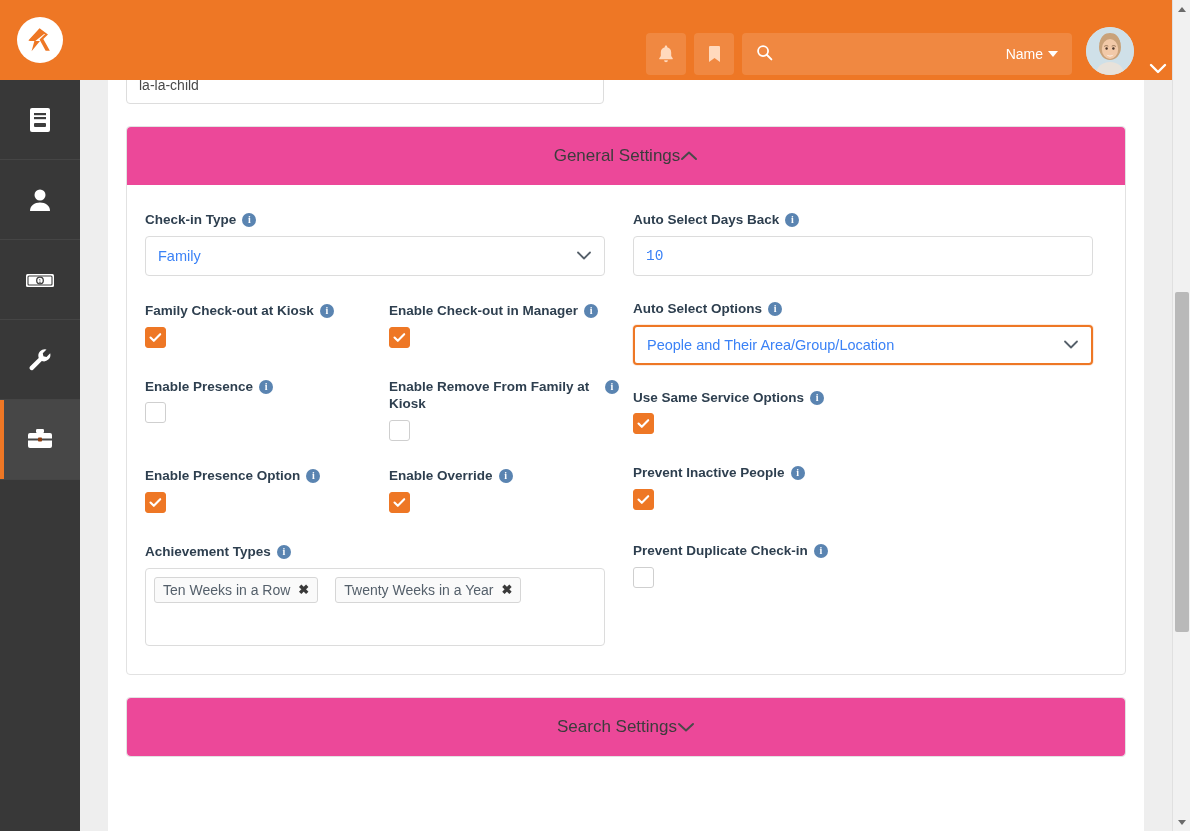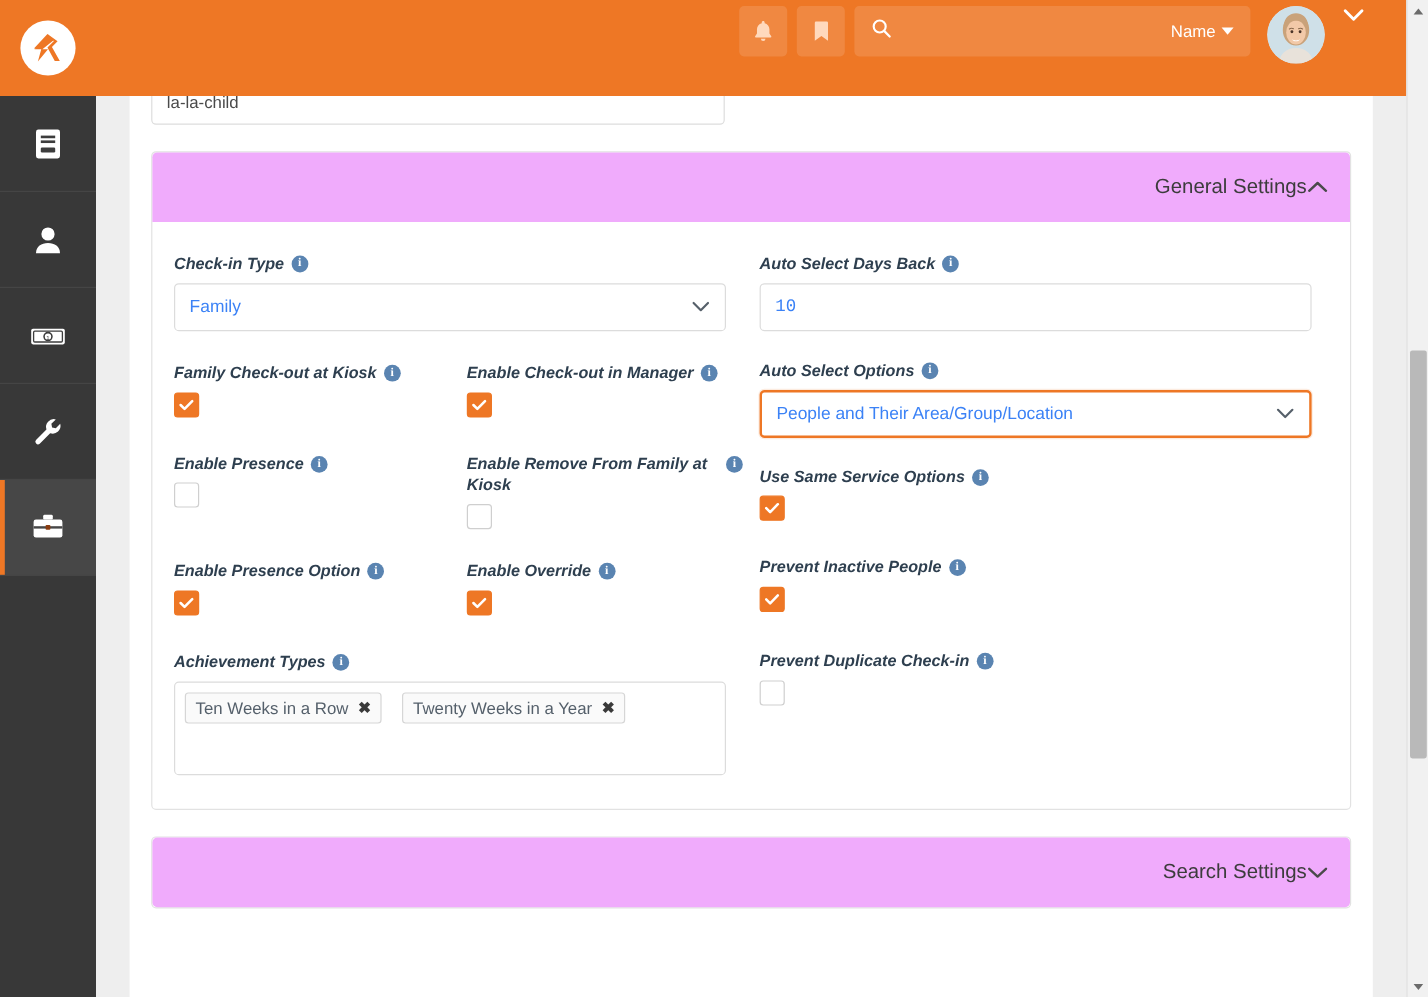--- a/index.html
+++ b/index.html
@@ -45,9 +45,9 @@
 
   .topbar-right {
     display: flex;
-    align-items: flex-start;
+    align-items: flex-end;
     height: 70px;
-    padding-right: 34px;
+    padding-right: 4px;
   }
   .icon-btn {
     width: 40px; height: 42px;

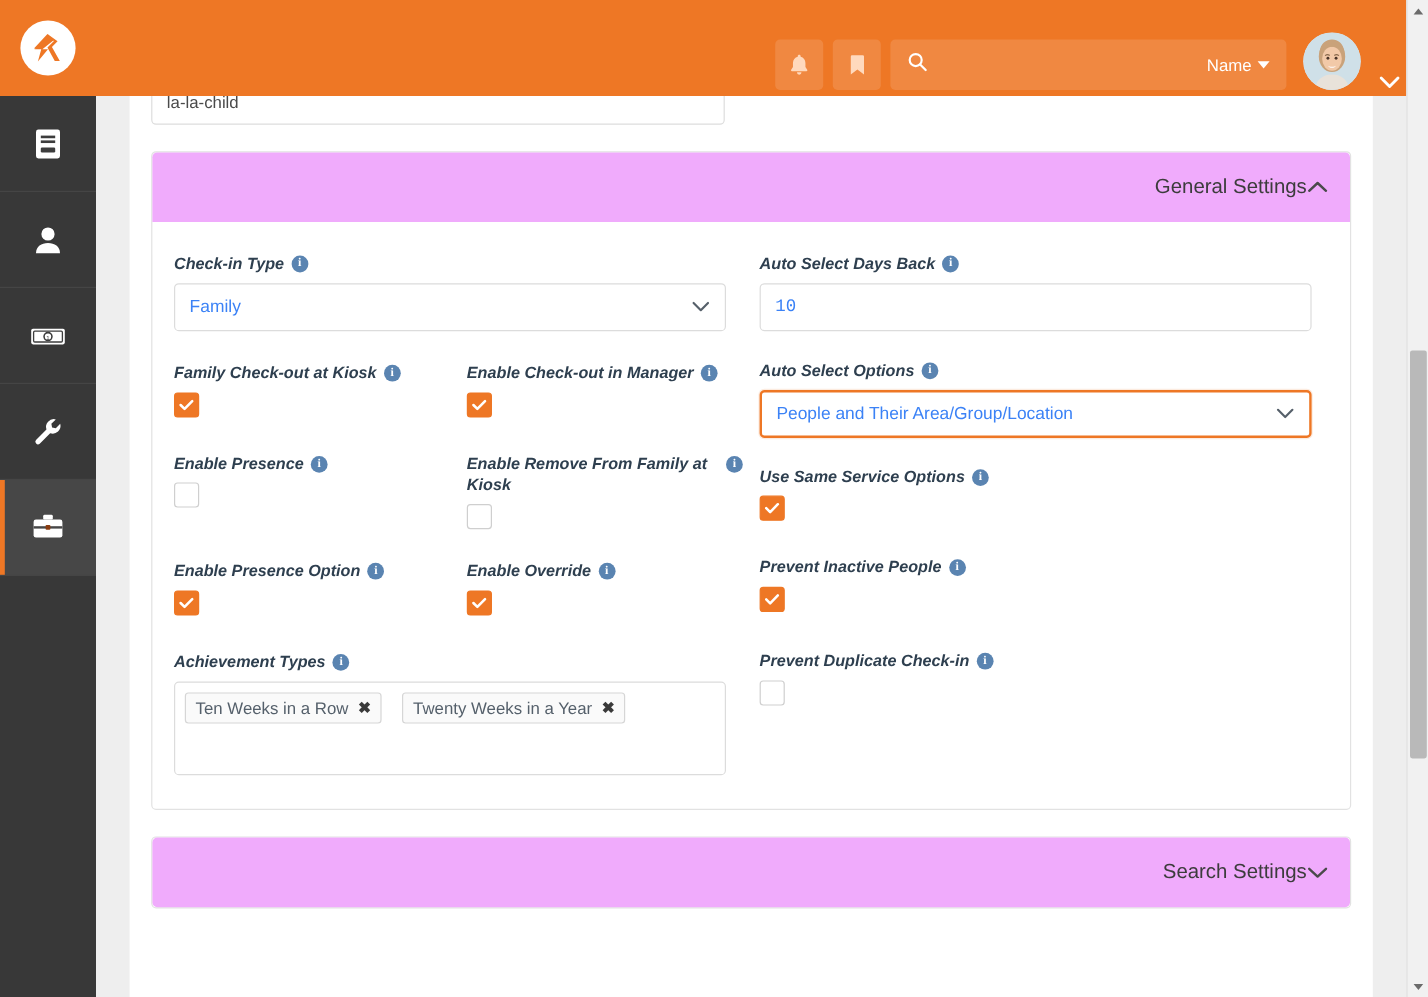--- a/index.html
+++ b/index.html
@@ -189,11 +189,11 @@
     background: #ffffff;
   }
   .panel-head {
-    background: #f0abfc;
+    background: #ec4899;
     height: 58px;
     display: flex;
     align-items: center;
-    justify-content: flex-end;
+    justify-content: center;
     padding: 0 18px;
     cursor: pointer;
     border-radius: 4px 4px 0 0;

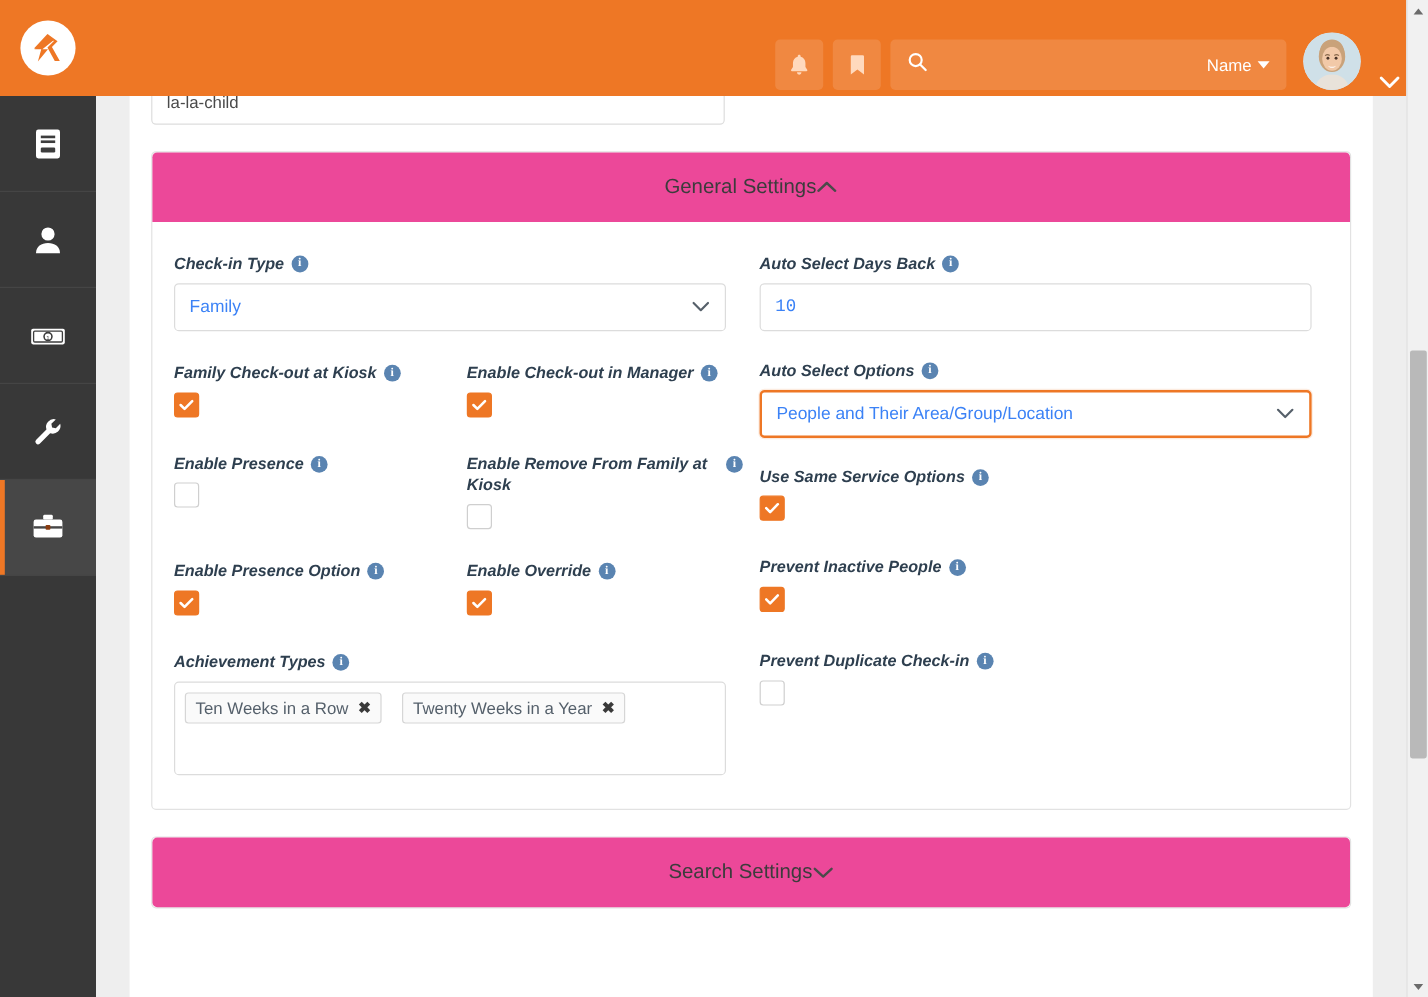--- a/index.html
+++ b/index.html
@@ -225,7 +225,7 @@
     line-height: 1.32;
     margin-bottom: 7px;
   }
-  .field-label .lbl-text { max-width: 210px; font-style: italic; }
+  .field-label .lbl-text { max-width: 210px; }
   .info-i {
     flex: 0 0 auto;
     width: 14px; height: 14px;

